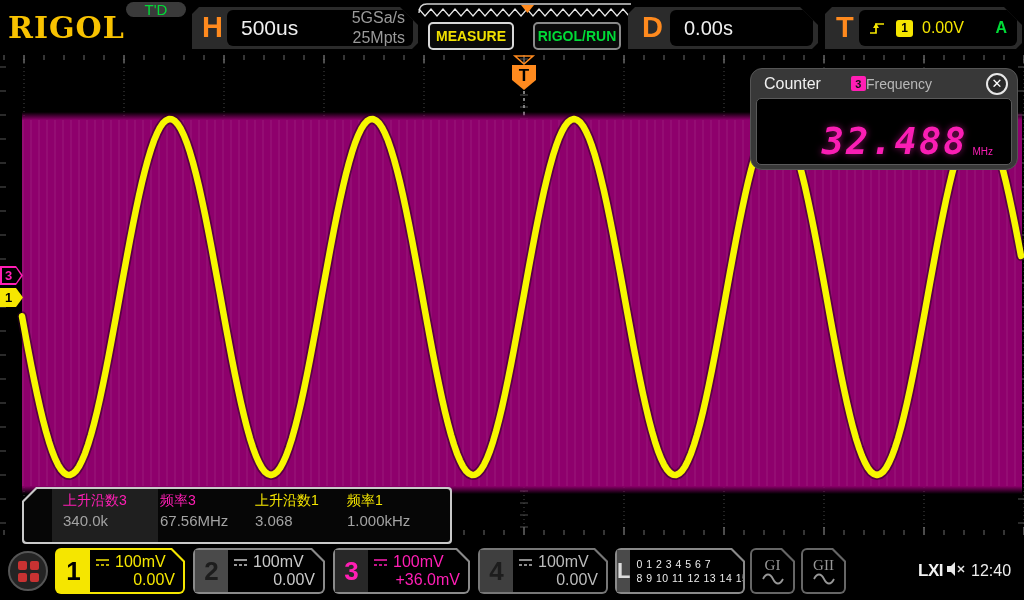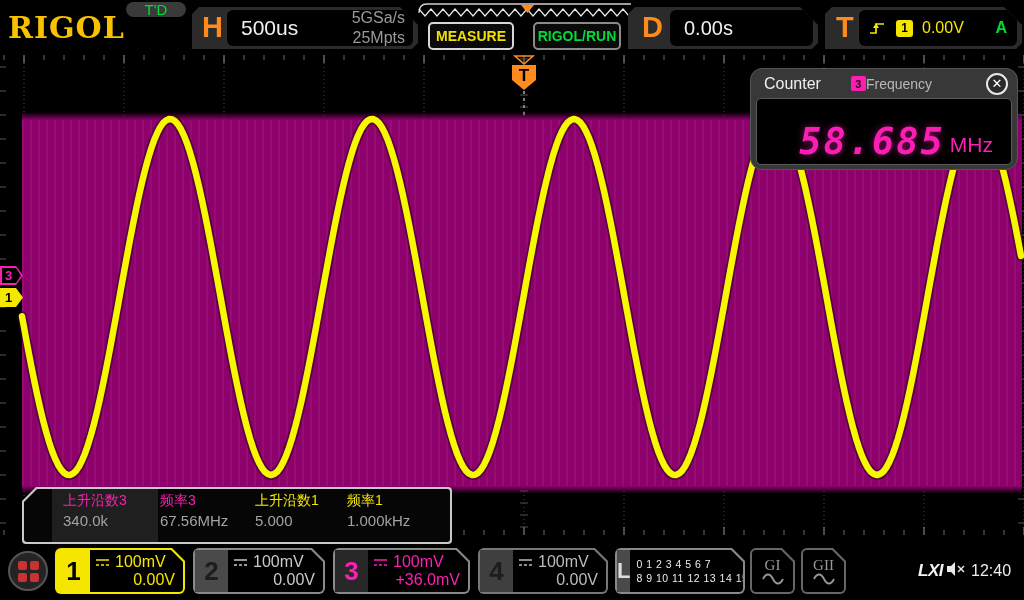--- a/index.html
+++ b/index.html
@@ -374,7 +374,7 @@
       <span class="counter-close">✕</span>
     </div>
     <div class="counter-valuebox">
-      <span class="counter-value">58.685</span>
+      <span class="counter-value">32.488</span>
       <span class="counter-unit">MHz</span>
     </div>
   </div>

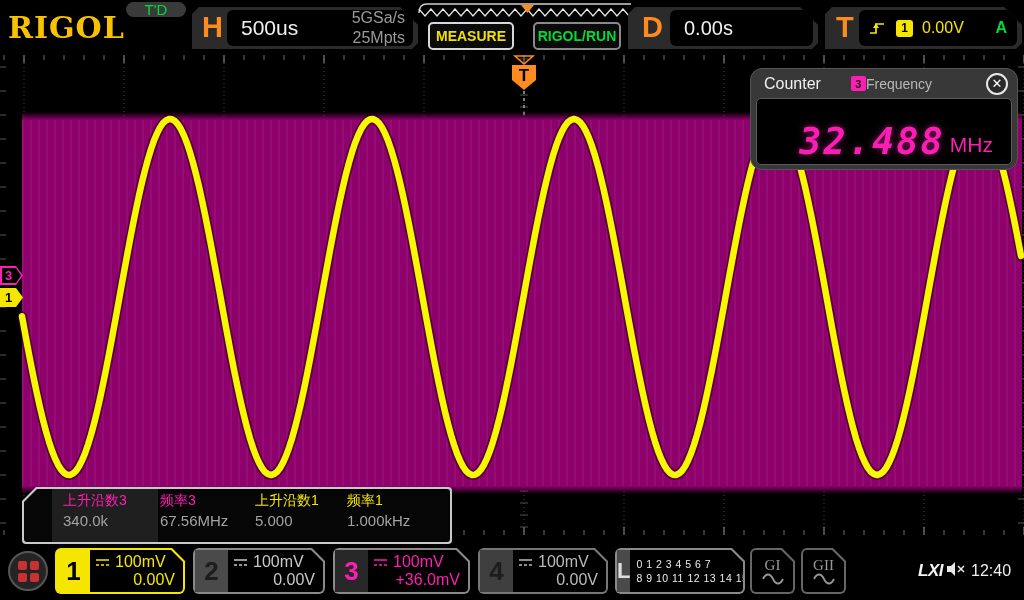--- a/index.html
+++ b/index.html
@@ -59,7 +59,7 @@
       justify-content:flex-end; padding:0 18px 5px 0; }
   .counter-value { font-family:"DejaVu Sans Mono",monospace; font-style:italic; font-weight:bold;
       font-size:37px; line-height:0.95; letter-spacing:2px; color:#FA1EB4; text-shadow:0 0 7px rgba(250,30,180,.55); }
-  .counter-unit { font-size:21px; color:#FA1EB4; margin-left:5px; padding-bottom:2px; }
+  .counter-unit { font-size:10px; color:#FA1EB4; margin-left:5px; padding-bottom:2px; }
 
   
   .mtable { position:absolute; left:22px; top:487px; width:430px; height:57px; z-index:6; }

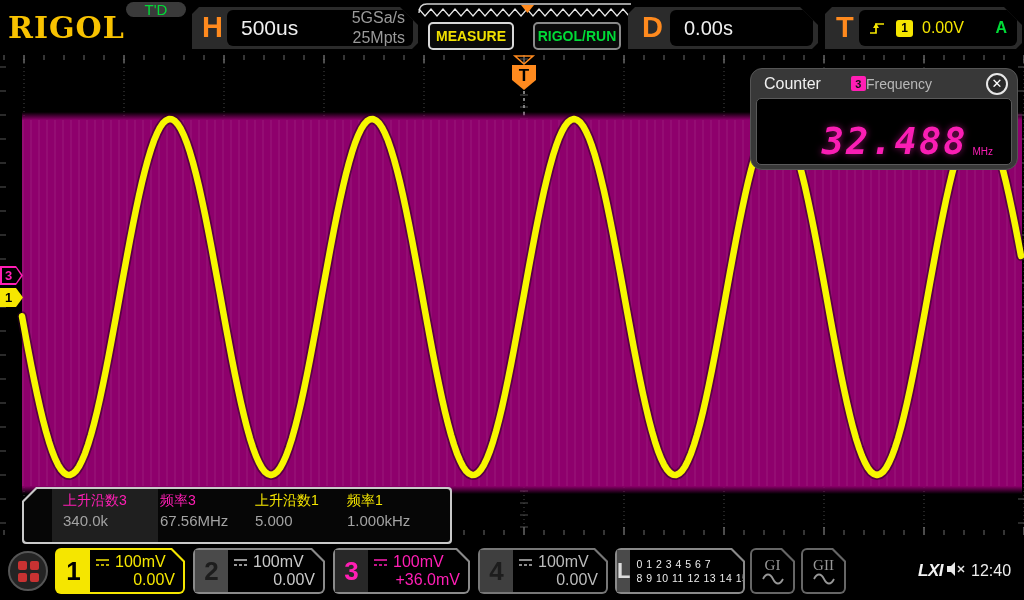--- a/index.html
+++ b/index.html
@@ -393,7 +393,7 @@
       </div>
       <div class="mcol" style="left:231px;">
         <div class="mlabel c-yel">上升沿数1</div>
-        <div class="mvalue">5.000</div>
+        <div class="mvalue">3.068</div>
       </div>
       <div class="mcol" style="left:323px;">
         <div class="mlabel c-yel">频率1</div>

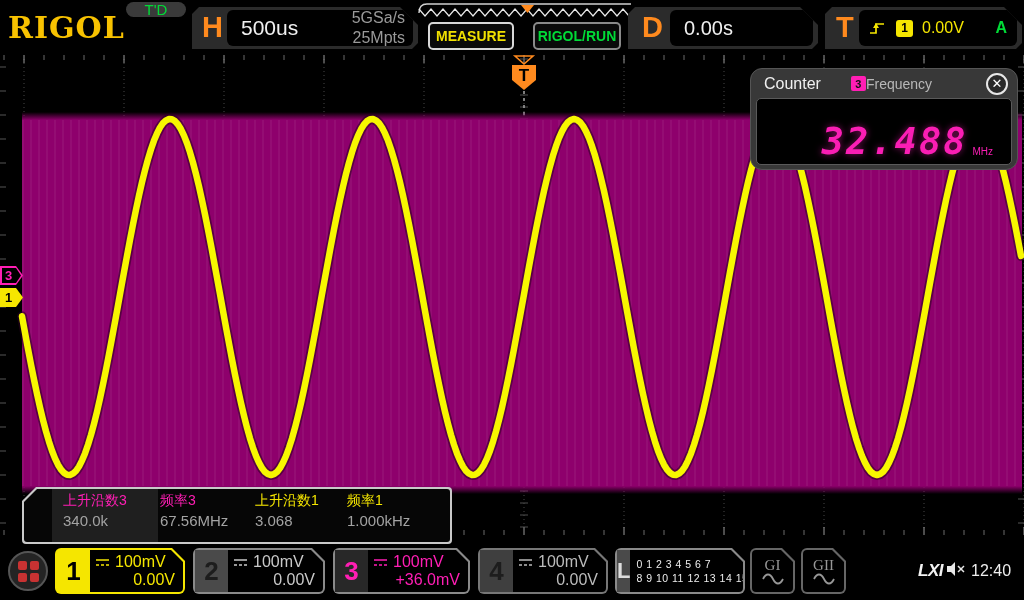--- a/index.html
+++ b/index.html
@@ -91,7 +91,7 @@
       font-size:10.5px; color:#EDEDED; line-height:1.35; letter-spacing:0.5px; white-space:nowrap; }
   .gbtn-content { flex:1; display:flex; flex-direction:column; align-items:center; justify-content:center; }
   .gbtn-label { font-family:"Liberation Serif",serif; font-size:15px; color:#989898; line-height:1; }
-  .lxi { position:absolute; left:918px; top:561px; font-style:italic; font-weight:bold; font-size:17px;
+  .lxi { position:absolute; left:918px; top:561px; font-weight:bold; font-size:17px;
       color:#F2F2F2; letter-spacing:-0.5px; }
   .clock { position:absolute; left:971px; top:562px; font-size:16px; color:#EDEDED; }
   .spk { position:absolute; left:946px; top:561px; cursor:pointer; }

